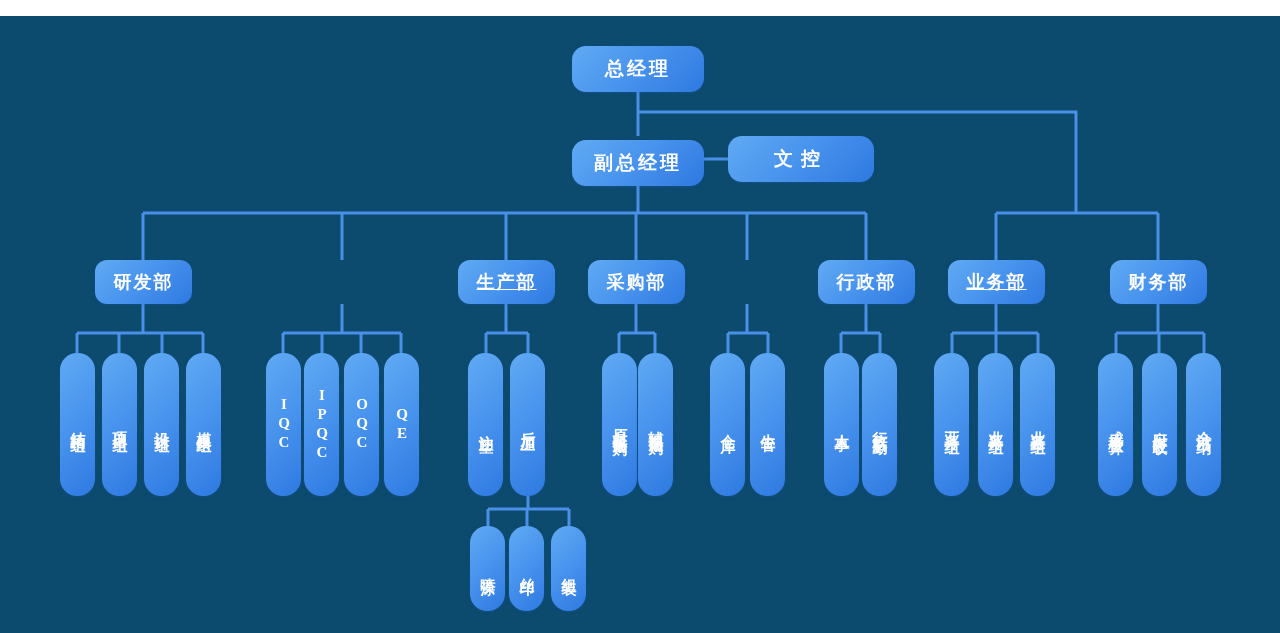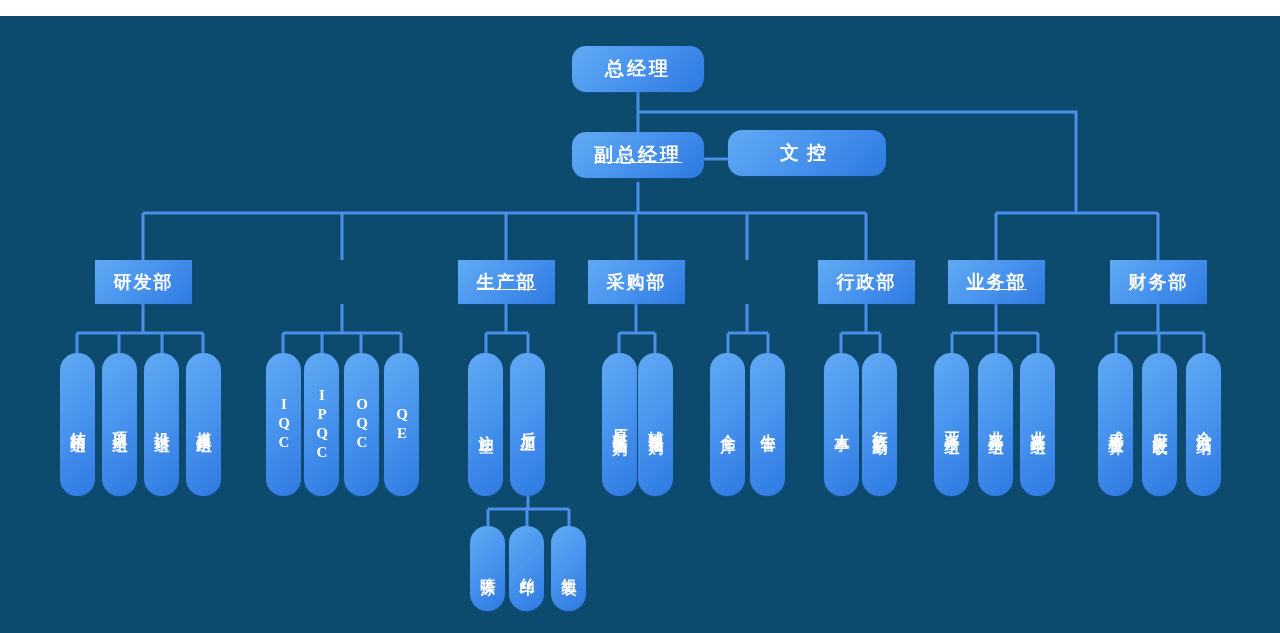--- a/index.html
+++ b/index.html
@@ -87,7 +87,7 @@
   </svg>
 
   <div class="node mgr" style="left:572px; top:30px;">总经理</div>
-  <div class="node mgr" style="left:572px; top:116px;text-decoration:underline;">副总经理</div>
+  <div class="node mgr" style="left:572px; top:124px;">副总经理</div>
   <div class="node mgr" style="left:728px; top:114px; width:158px; letter-spacing:8px;">文控</div>
 
   <div class="node box" style="left:95px;">研发部</div>

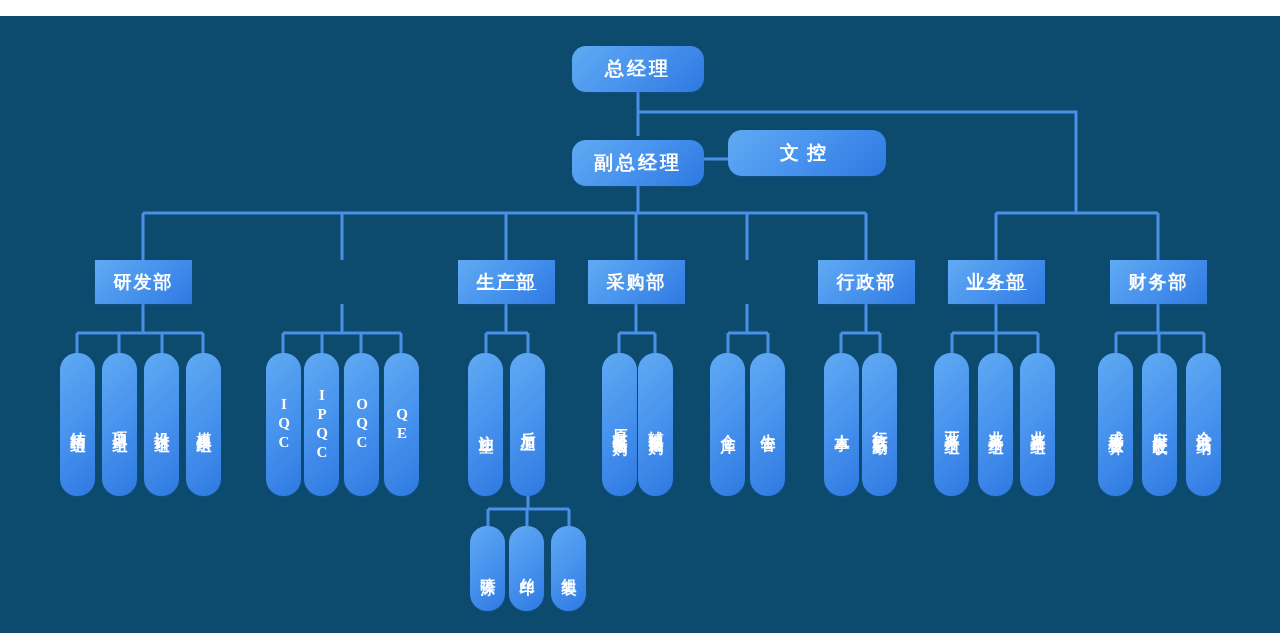--- a/index.html
+++ b/index.html
@@ -88,7 +88,7 @@
 
   <div class="node mgr" style="left:572px; top:30px;">总经理</div>
   <div class="node mgr" style="left:572px; top:124px;">副总经理</div>
-  <div class="node mgr" style="left:728px; top:114px; width:158px; letter-spacing:8px;">文控</div>
+  <div class="node mgr" style="left:728px; top:120px; width:146px; letter-spacing:8px;">文控</div>
 
   <div class="node box" style="left:95px;">研发部</div>
   <div class="node box" style="left:458px;text-decoration:underline;">生产部</div>

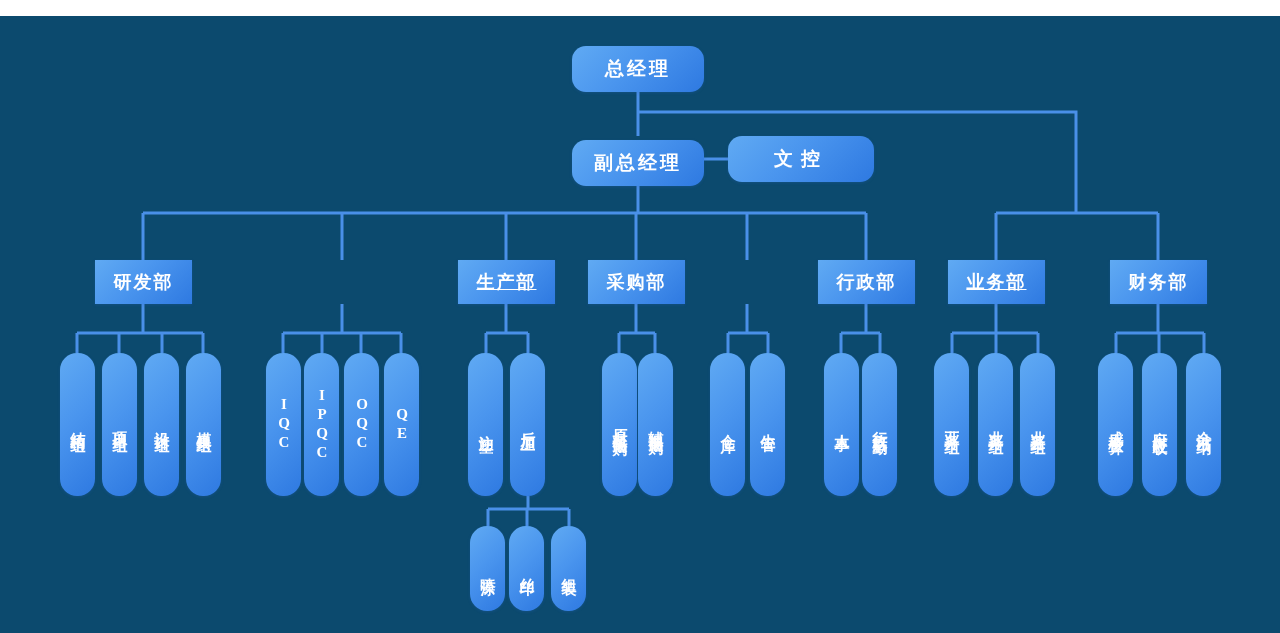--- a/index.html
+++ b/index.html
@@ -38,7 +38,7 @@
   .box {
     top: 244px;
     width: 97px; height: 44px;
-    border-radius: 0;
+    border-radius: 12px;
     font-size: 18px;
     letter-spacing: 2px;
   }

